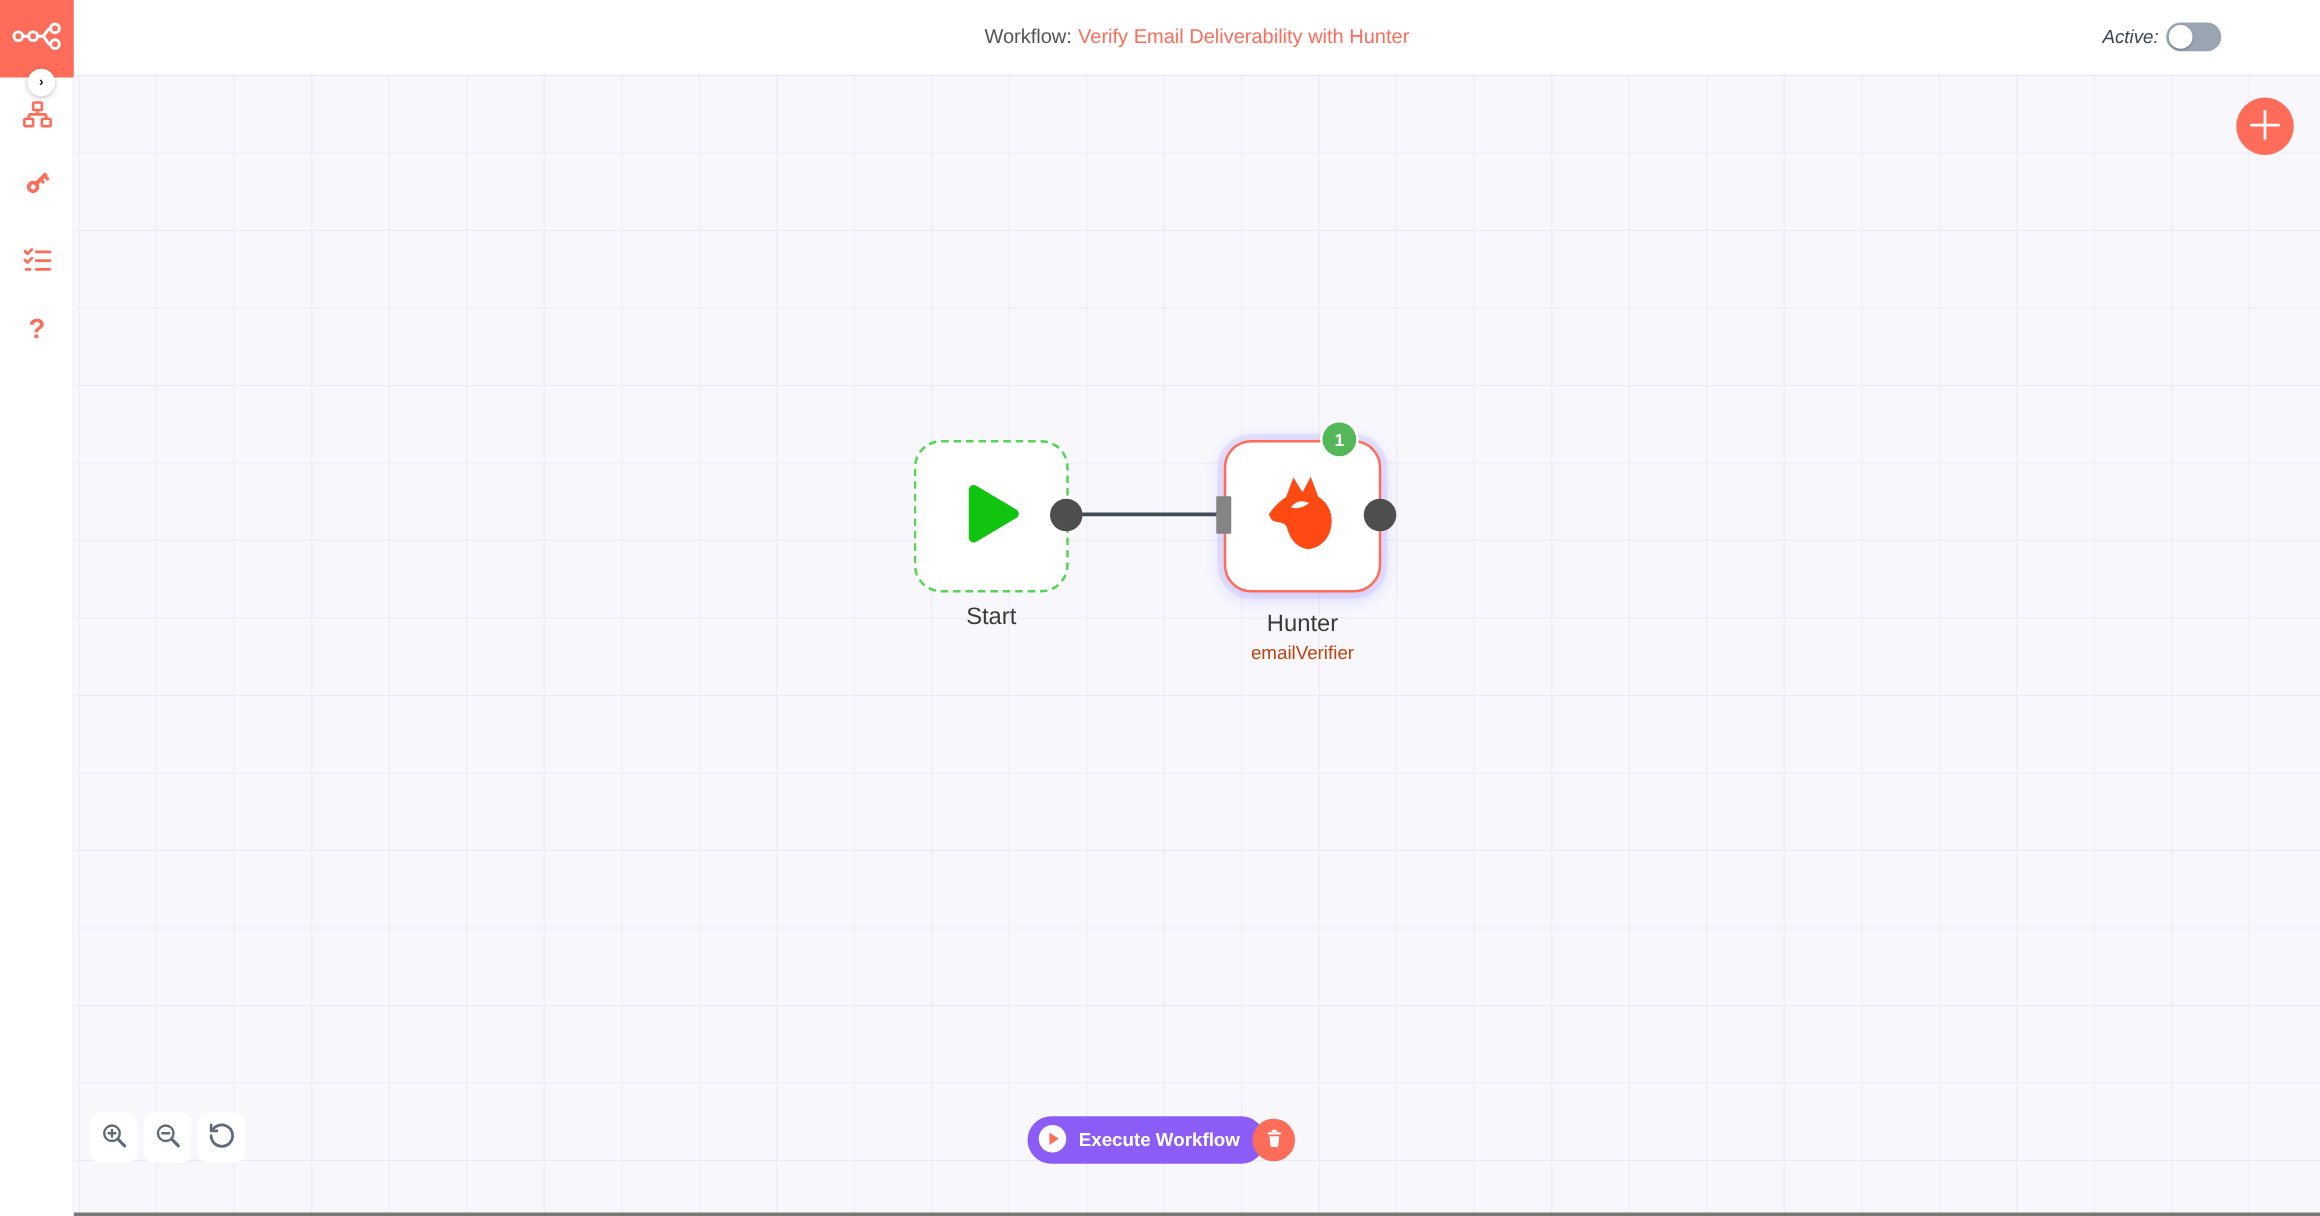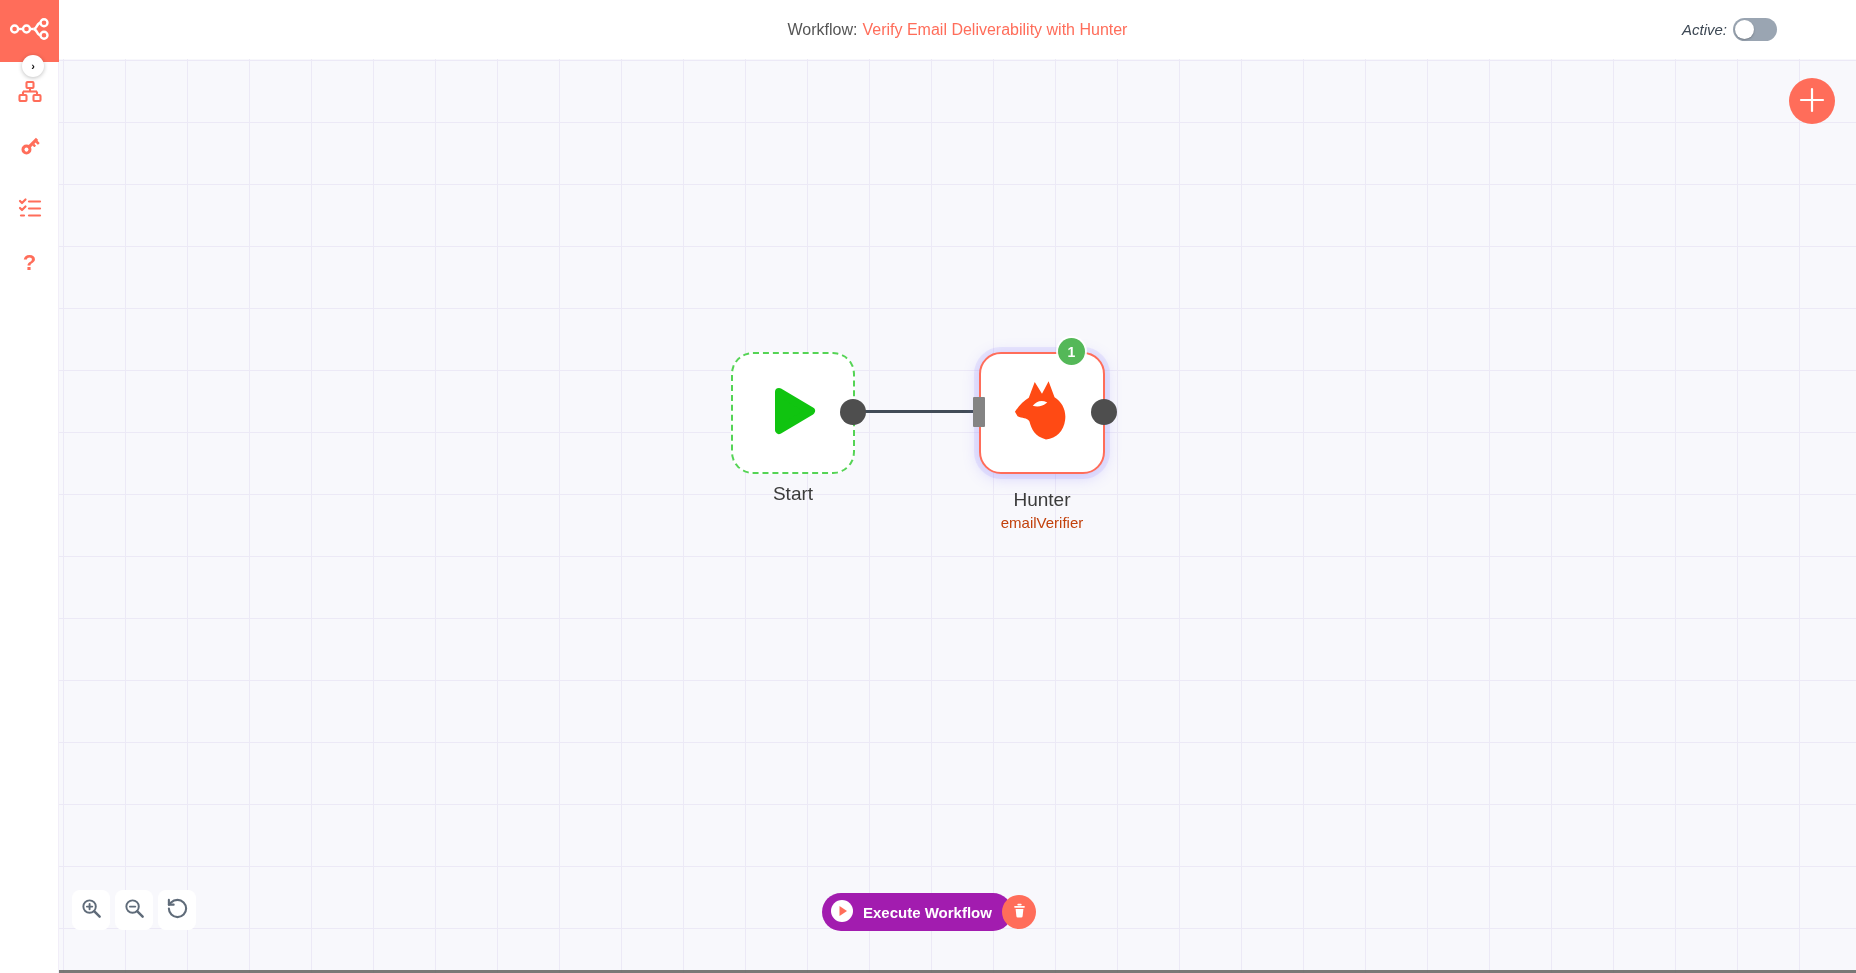--- a/index.html
+++ b/index.html
@@ -121,7 +121,7 @@
 
   .exec-pill {
     position:absolute; left:822px; top:893px; height:38px; padding:0 20px 0 8px;
-    background:#a21caf; border:none; border-radius:19px;
+    background:#8b5cf6; border:none; border-radius:19px;
     display:flex; align-items:center; gap:9px; cursor:pointer; z-index:10;
   }
   .exec-pill .txt { color:#fff; font-size:15px; font-weight:700; white-space:nowrap; }

